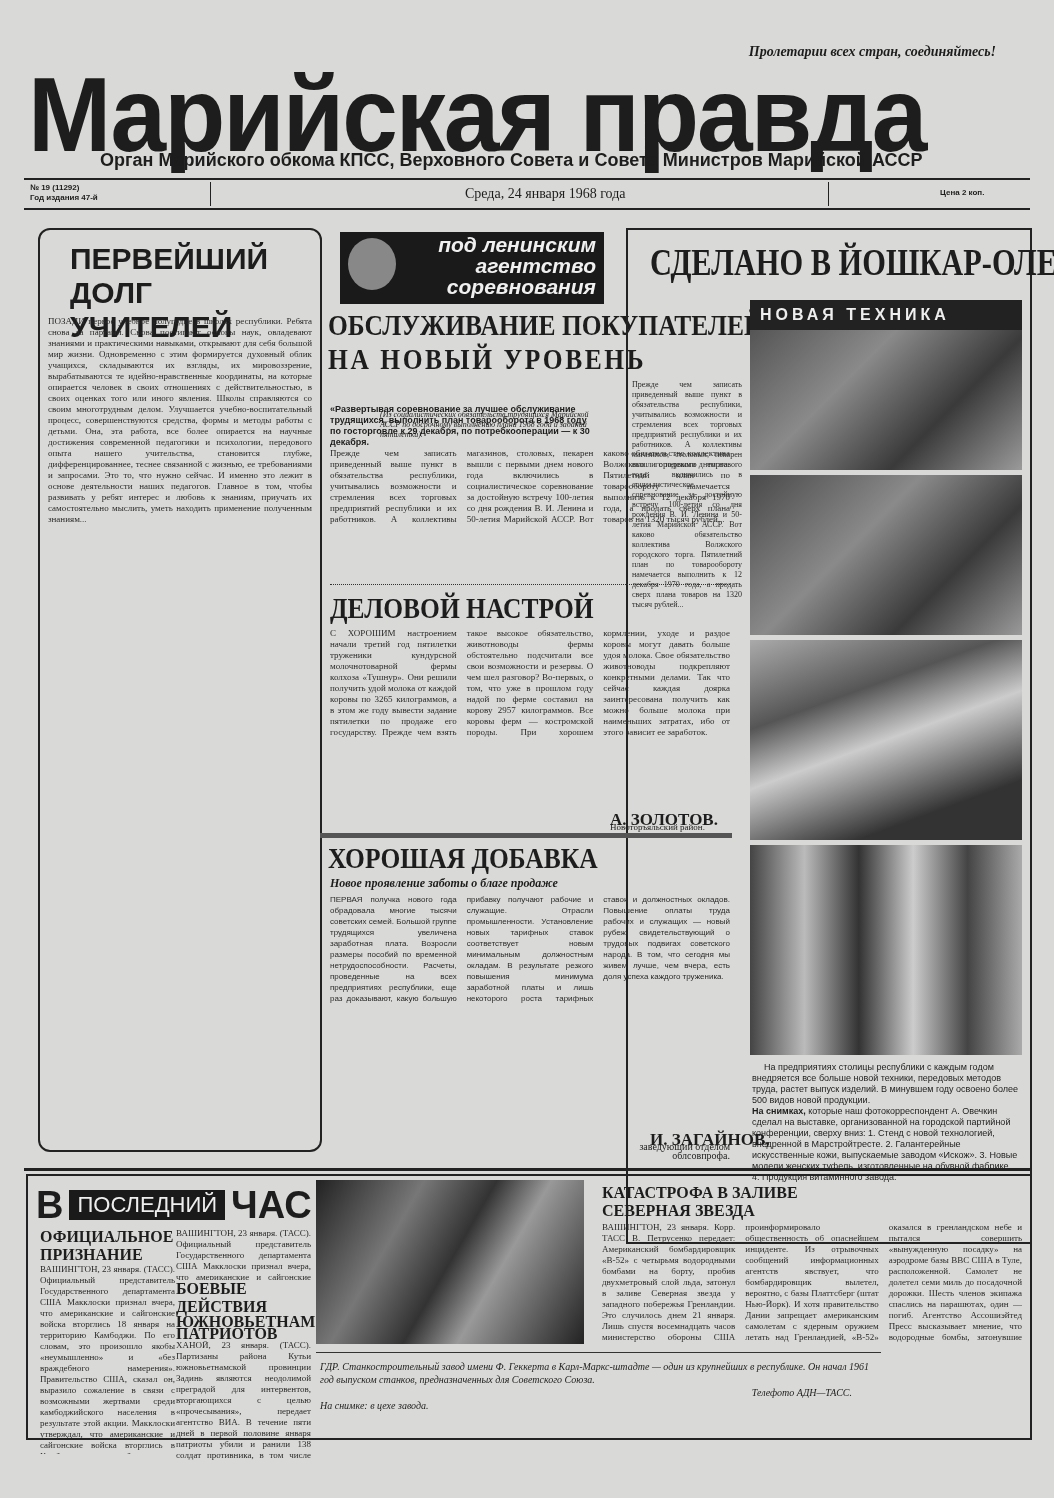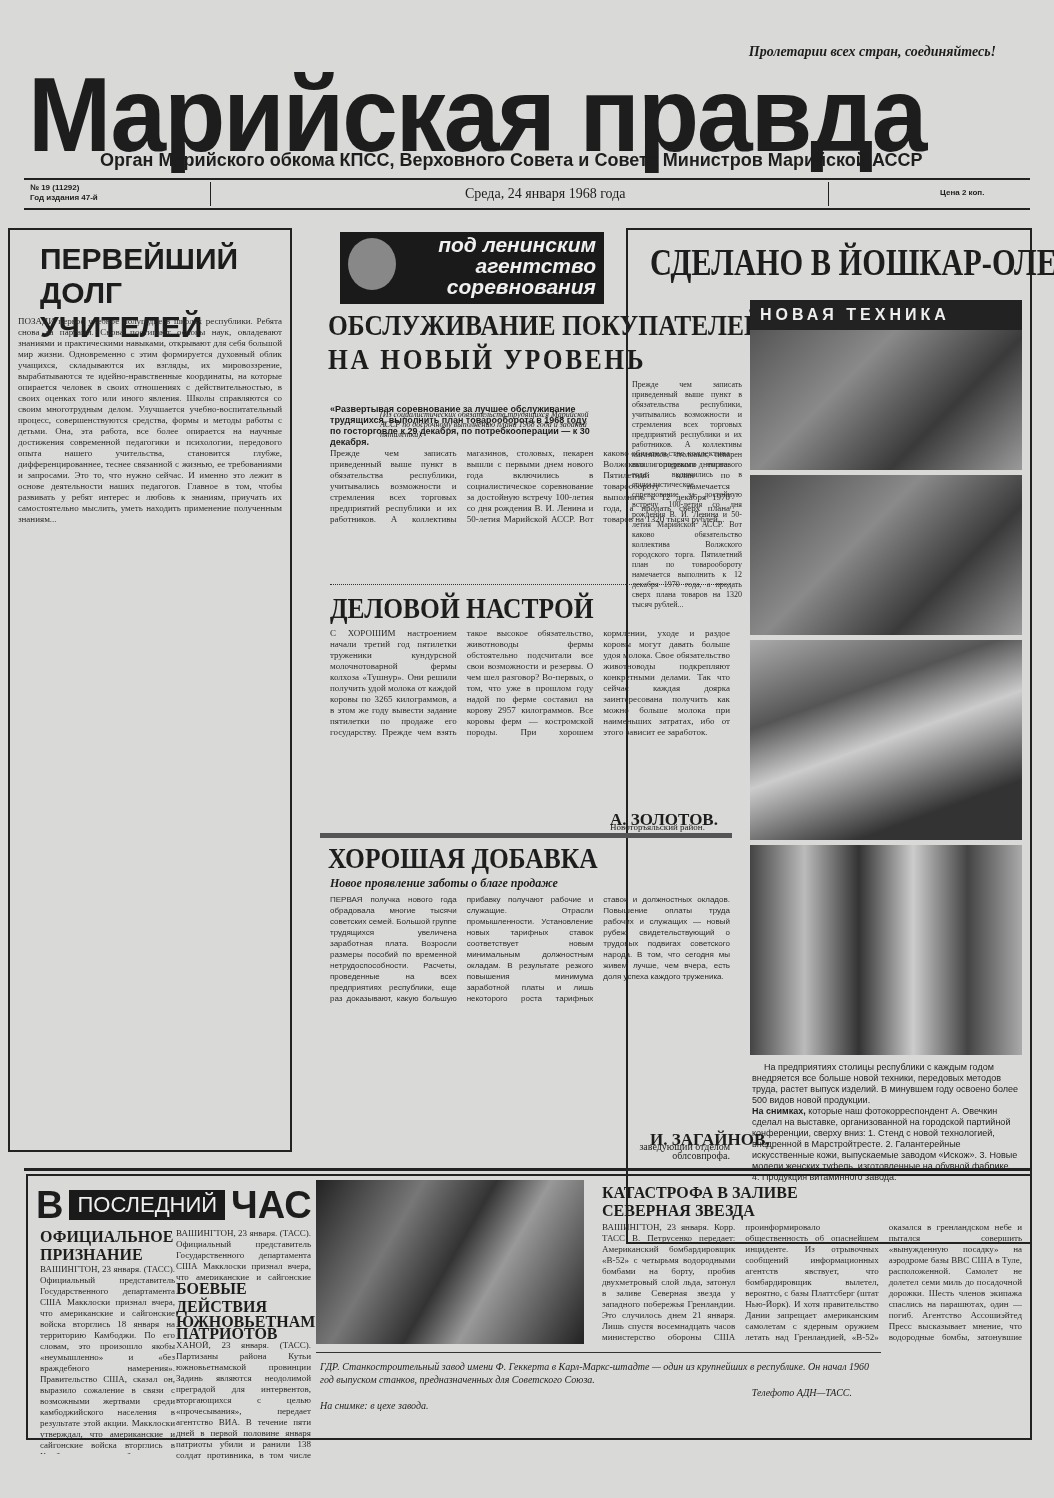--- a/index.html
+++ b/index.html
@@ -41,7 +41,7 @@
 <div class="abs price">Цена 2 коп.</div>
 <div class="abs rule" style="left:24px;top:208px;width:1006px;"></div>
 
-<div class="abs box" style="left:8px;top:228px;width:280px;height:920px;">
+<div class="abs box" style="left:38px;top:228px;width:280px;height:920px;border-radius:12px;">
   <div class="h-big" style="position:absolute;left:30px;top:12px;font-size:30px;line-height:34px;">
     <div>ПЕРВЕЙШИЙ</div>
     <div>ДОЛГ УЧИТЕЛЕЙ</div>

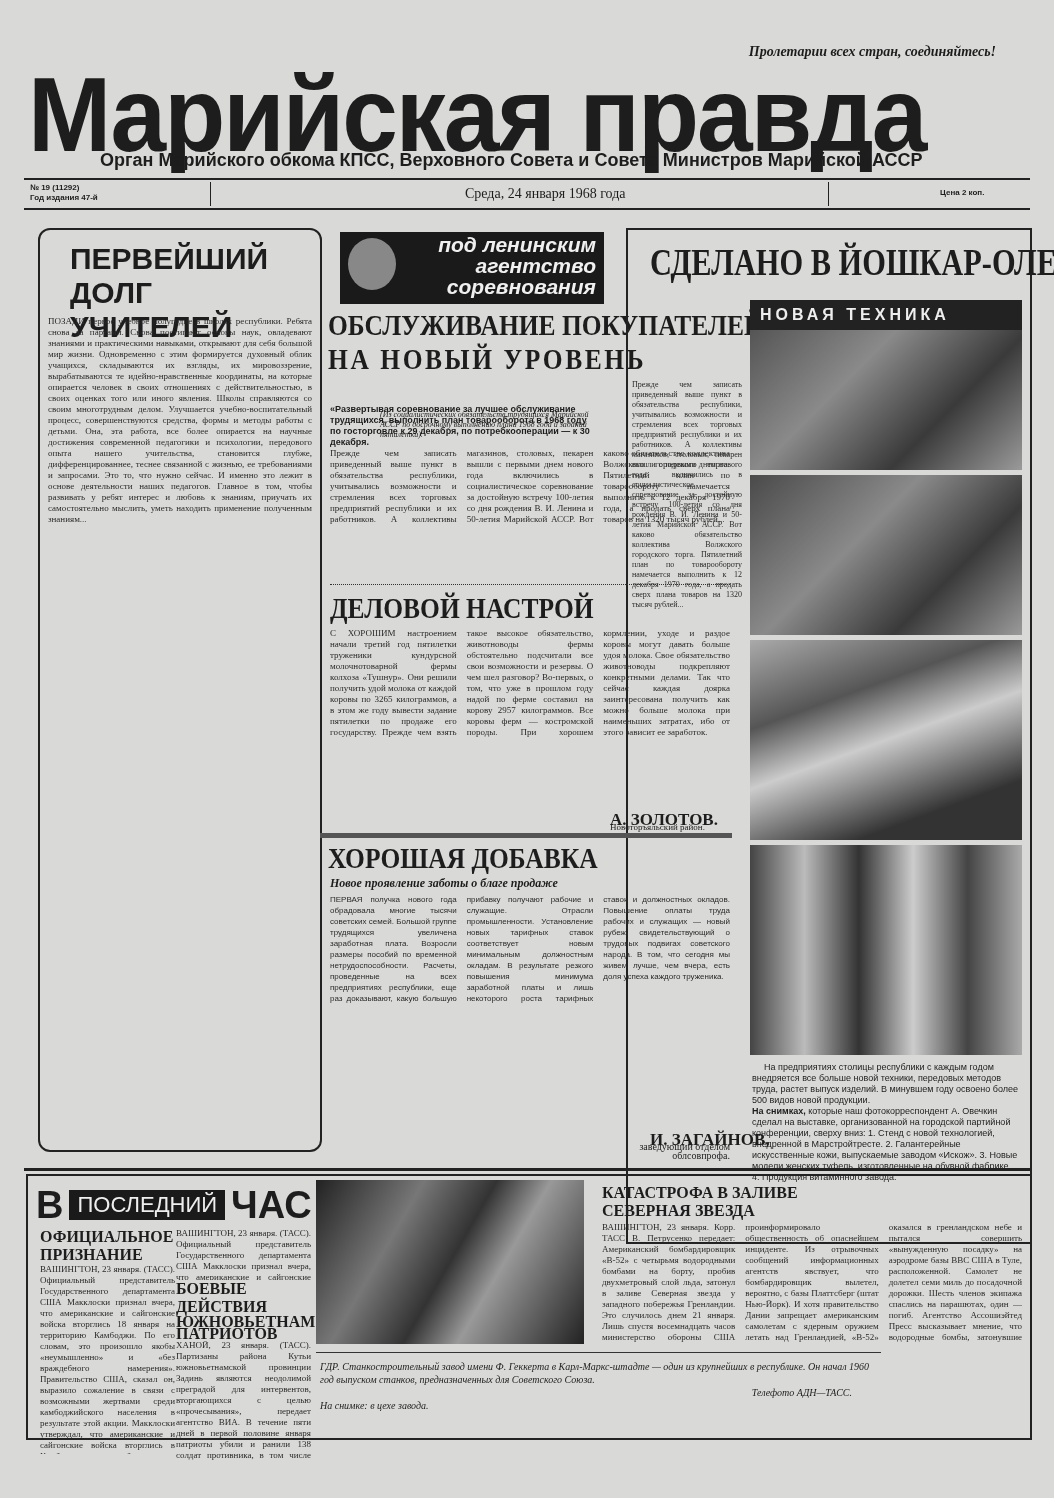--- a/index.html
+++ b/index.html
@@ -124,7 +124,7 @@
 
 <div class="abs" style="left:316px;top:1352px;width:565px;border-top:1px solid #333;"></div>
 <div class="abs" style="left:320px;top:1360px;width:562px;font-style:italic;font-size:10px;line-height:13px;">
-  <div>ГДР. Станкостроительный завод имени Ф. Геккерта в Карл-Маркс-штадте — один из крупнейших в республике. Он начал 1960 год выпуском станков, предназначенных для Советского Союза.</div>
+  <div>ГДР. Станкостроительный завод имени Ф. Геккерта в Карл-Маркс-штадте — один из крупнейших в республике. Он начал 1961 год выпуском станков, предназначенных для Советского Союза.</div>
   <div style="text-align:right;padding-right:30px;">Телефото АДН—ТАСС.</div>
   <div>На снимке: в цехе завода.</div>
 </div>

